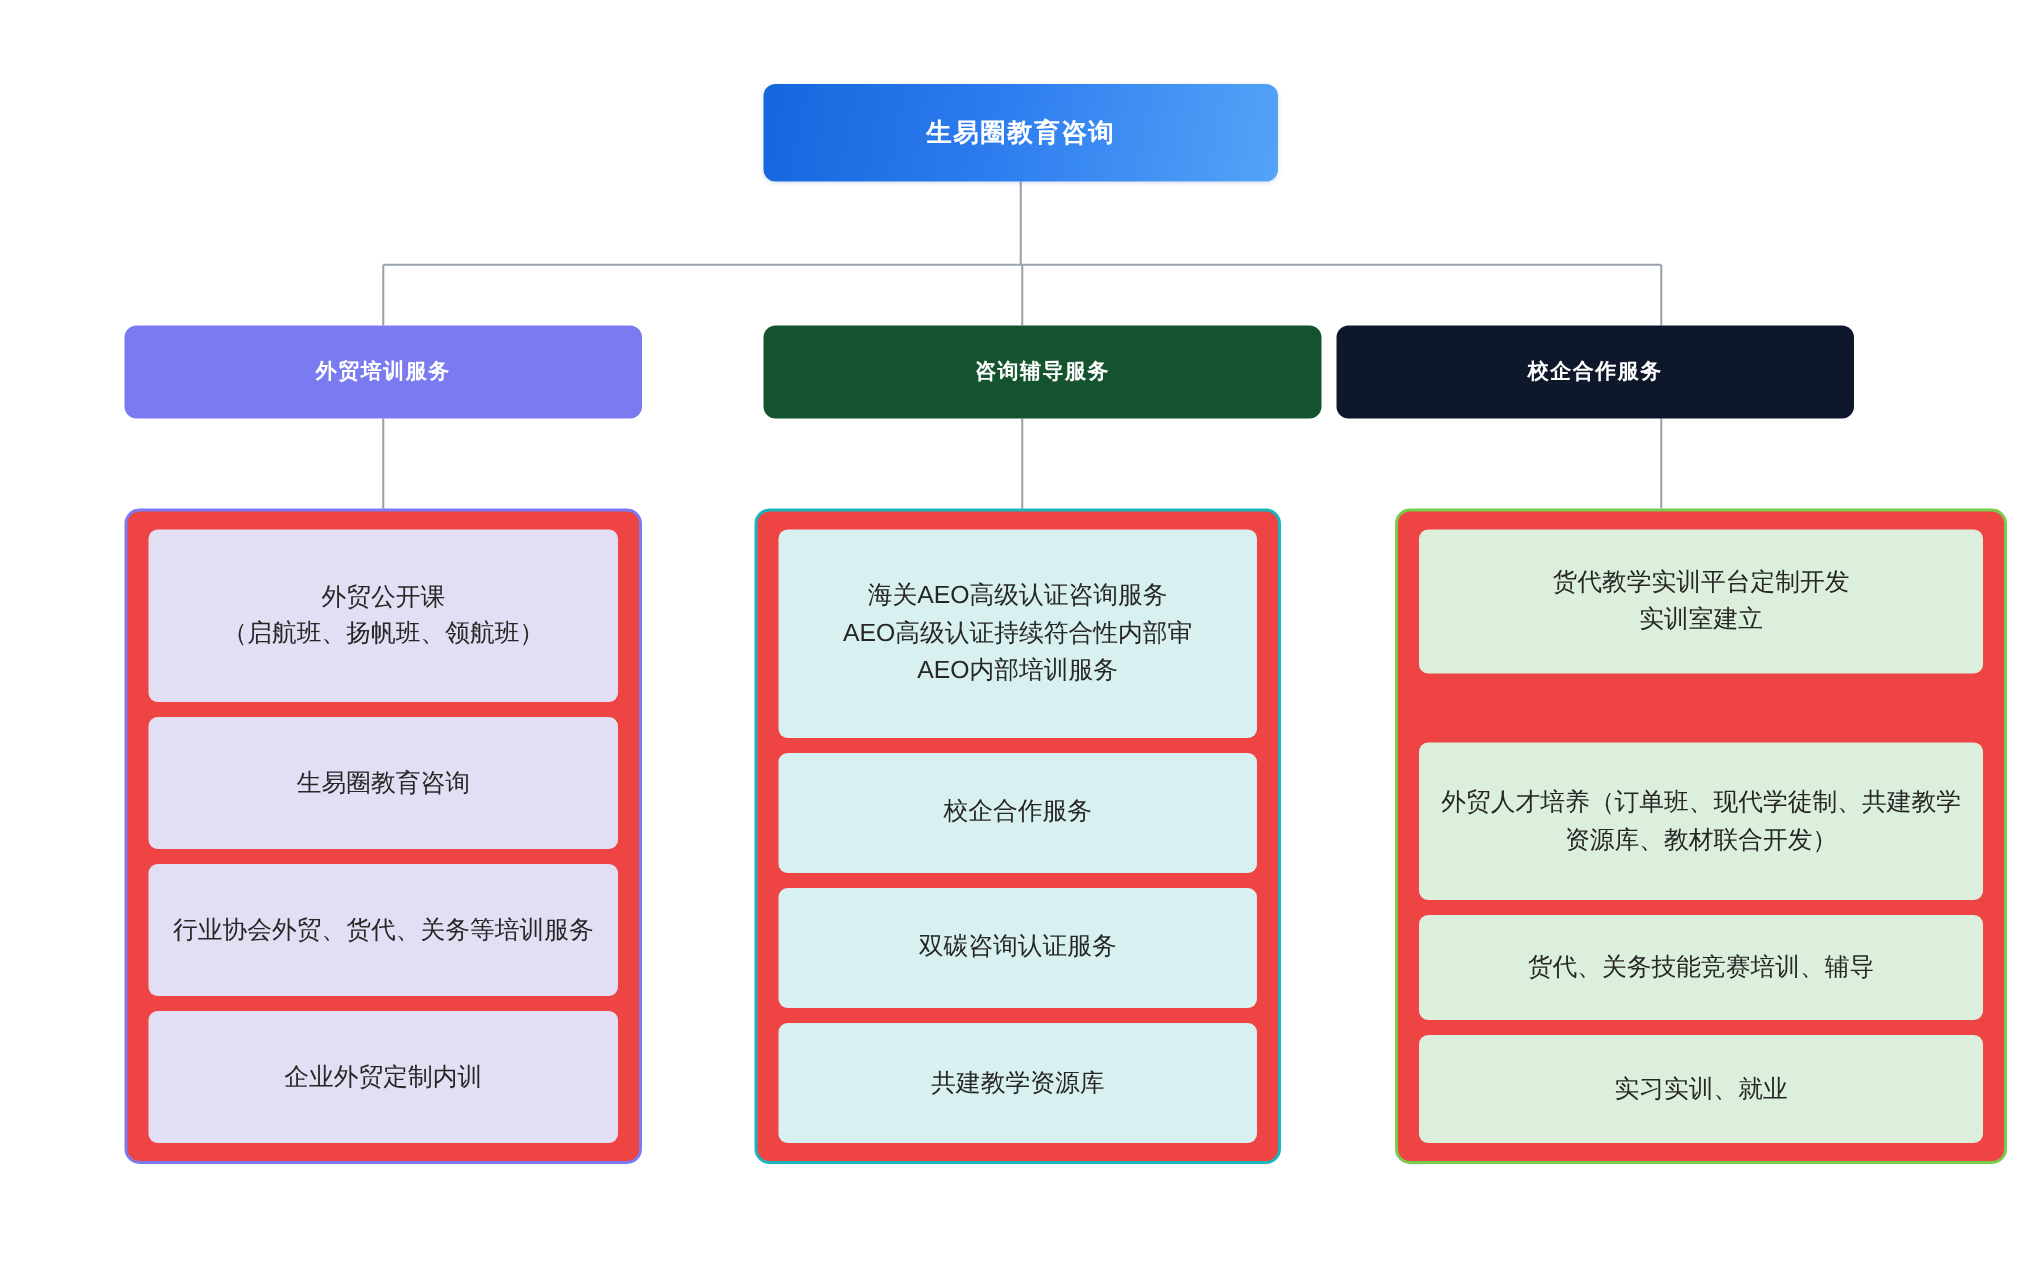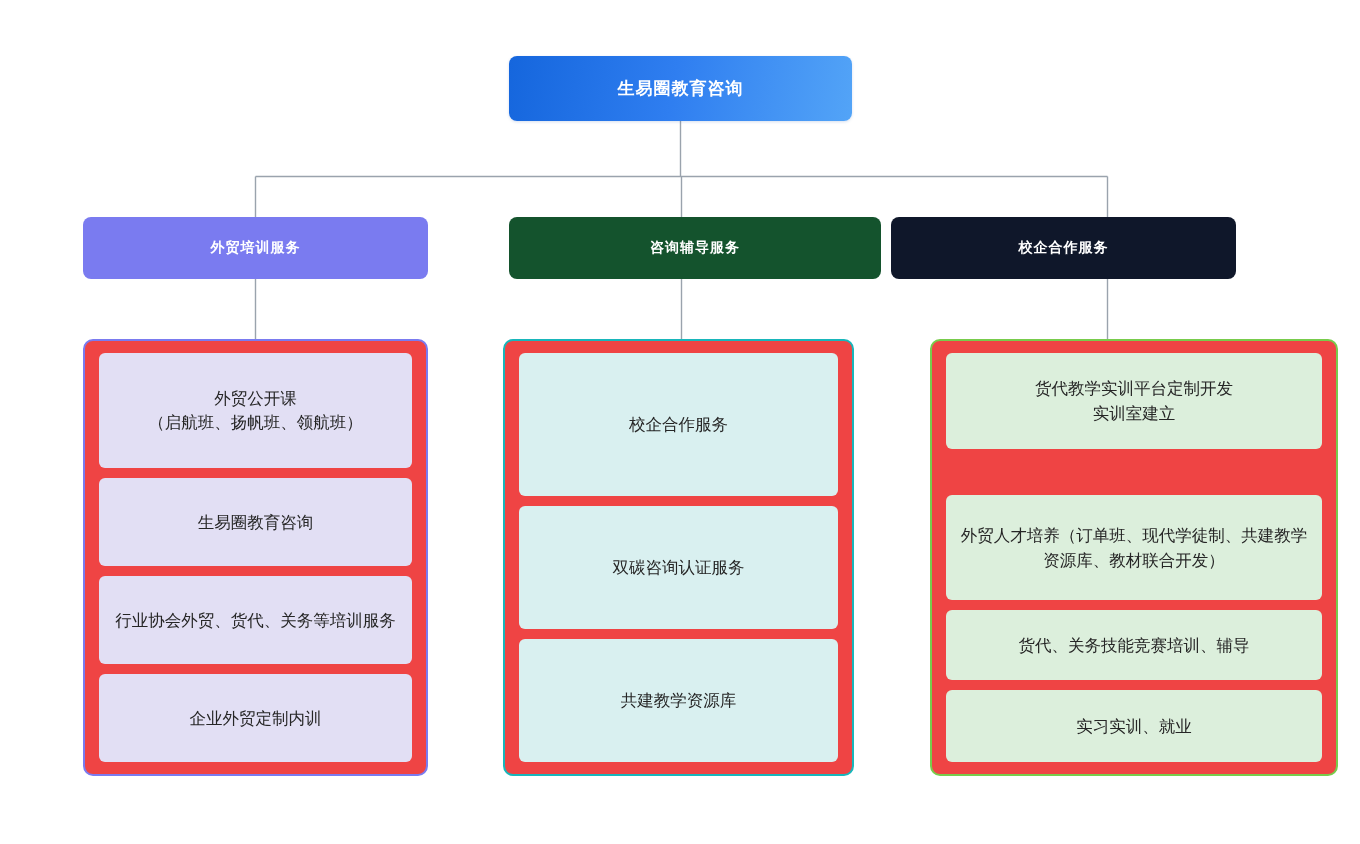--- a/index.html
+++ b/index.html
@@ -169,6 +169,9 @@
   </div>
 
   <div class="group-box c1">
+    <div class="leaf-card">海关AEO高级认证咨询服务
+AEO高级认证持续符合性内部审
+AEO内部培训服务</div>
     <div class="leaf-card">校企合作服务</div>
     <div class="leaf-card">双碳咨询认证服务</div>
     <div class="leaf-card">共建教学资源库</div>

